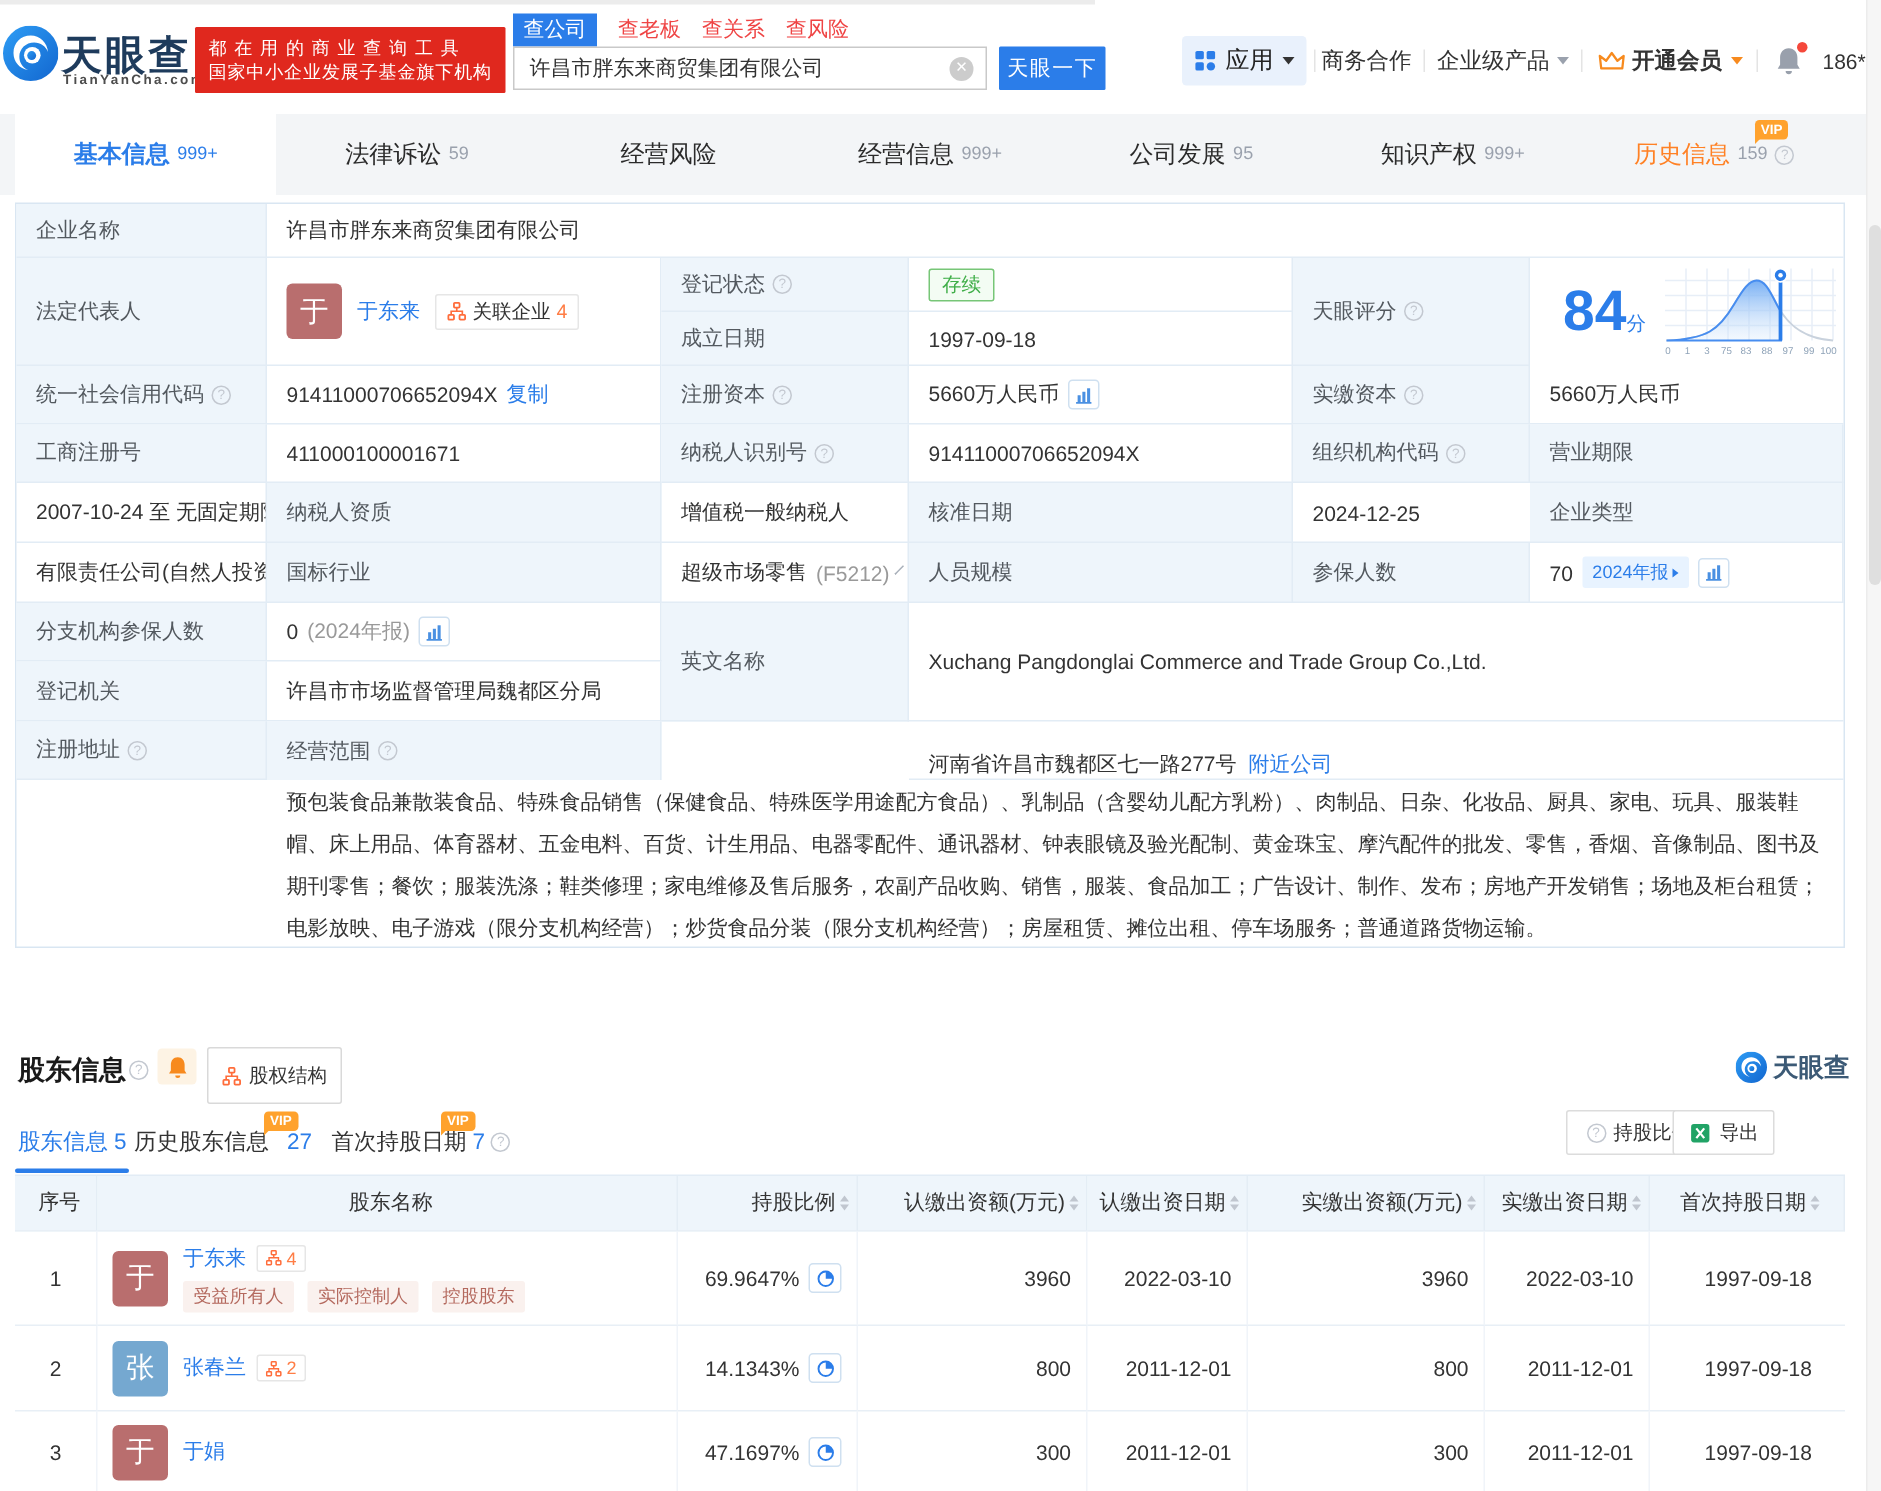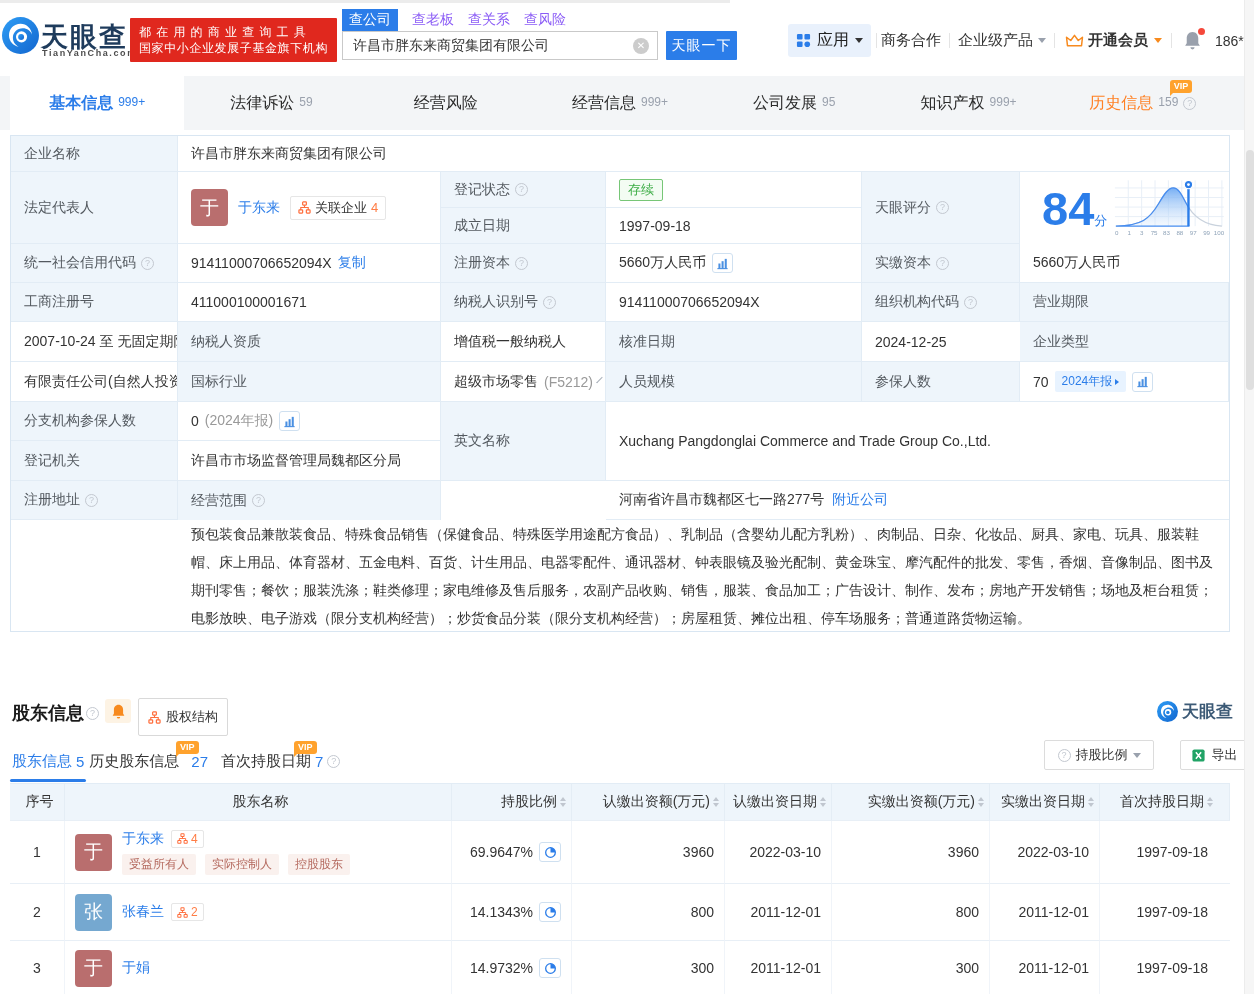--- a/index.html
+++ b/index.html
@@ -20,7 +20,7 @@
 #banner .l1 { font-size:12px; letter-spacing:5.2px; line-height:16px; white-space:nowrap; }
 #banner .l2 { font-size:12px; letter-spacing:0.6px; line-height:16px; white-space:nowrap; }
 #search-tabs { left:342px; top:9px; height:22px; }
-.stab { font-size:14px; color:#8b5cf6; margin-right:14px; cursor:pointer; white-space:nowrap; }
+.stab { font-size:14px; color:#ef4444; margin-right:14px; cursor:pointer; white-space:nowrap; }
 .stab.active { background:#2b7de9; color:#fff; padding:2px 7px; }
 #search-box { left:342px; top:31px; width:316px; height:29px; border:1px solid #c9c9c9; display:flex; align-items:center; }
 #search-input { flex:1; border:0; outline:0; font-size:14px; color:#333; padding-left:10px; font-family:inherit; background:transparent; min-width:0;}

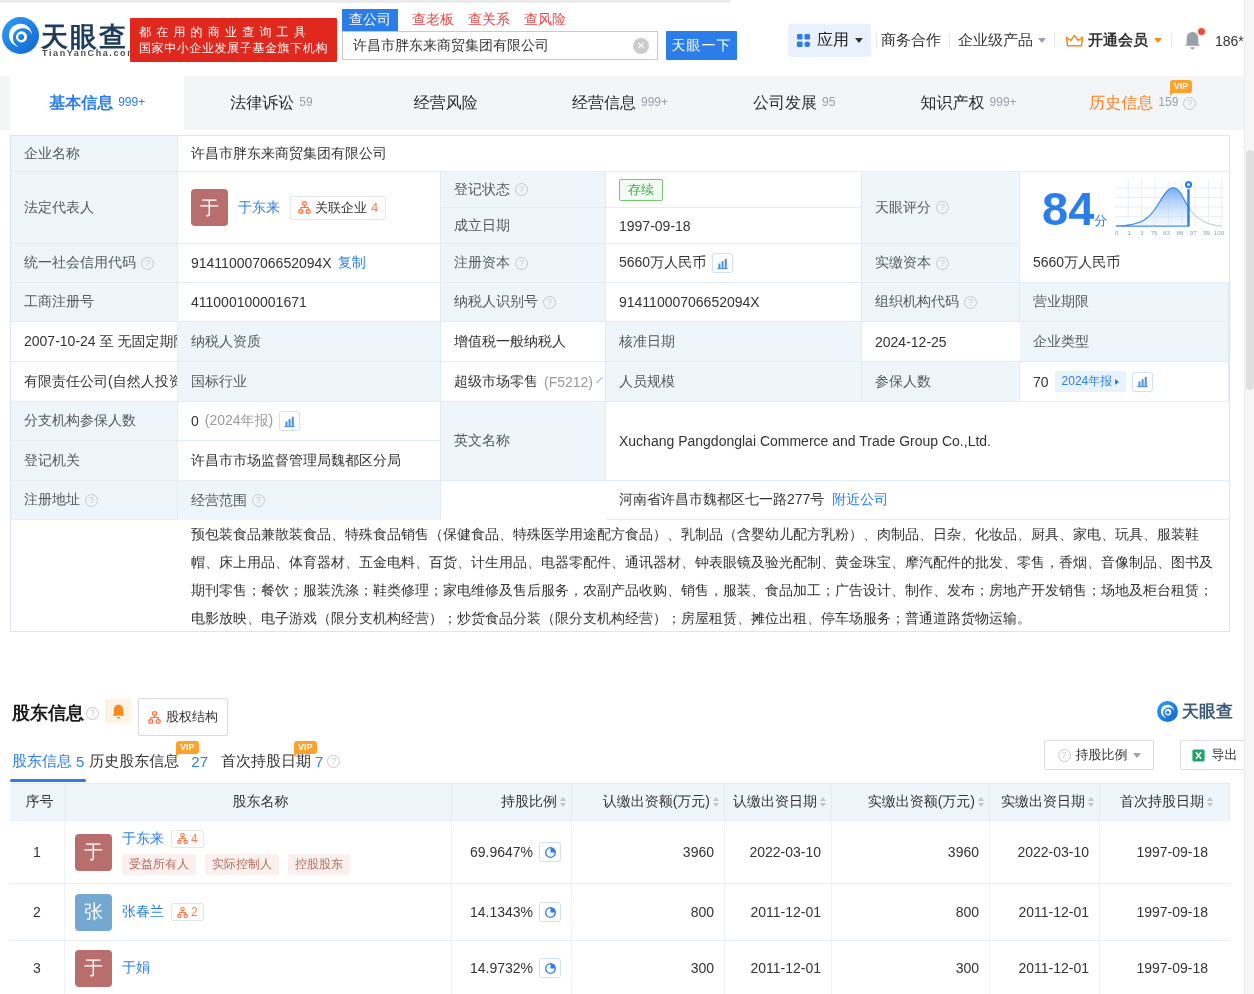--- a/index.html
+++ b/index.html
@@ -74,7 +74,7 @@
 .gray { color:#999; }
 .chev { width:8px; height:8px; border-right:1.5px solid #a9b0ba; border-bottom:1.5px solid #a9b0ba; transform:rotate(45deg); display:inline-block; margin-top:-4px;}
 #score-cell { flex-direction:row; justify-content:space-between; padding:0 3px 0 22px !important; }
-#score-num { font-size:47px; font-weight:bold; color:#2b7de9; }
+#score-num { font-size:38px; font-weight:bold; color:#2b7de9; }
 #score-unit { font-size:13px; color:#2b7de9; }
 #scope-cell { padding-top:0 !important; }
 #scope-text { line-height:28px; font-size:14px; color:#333; white-space:normal; }

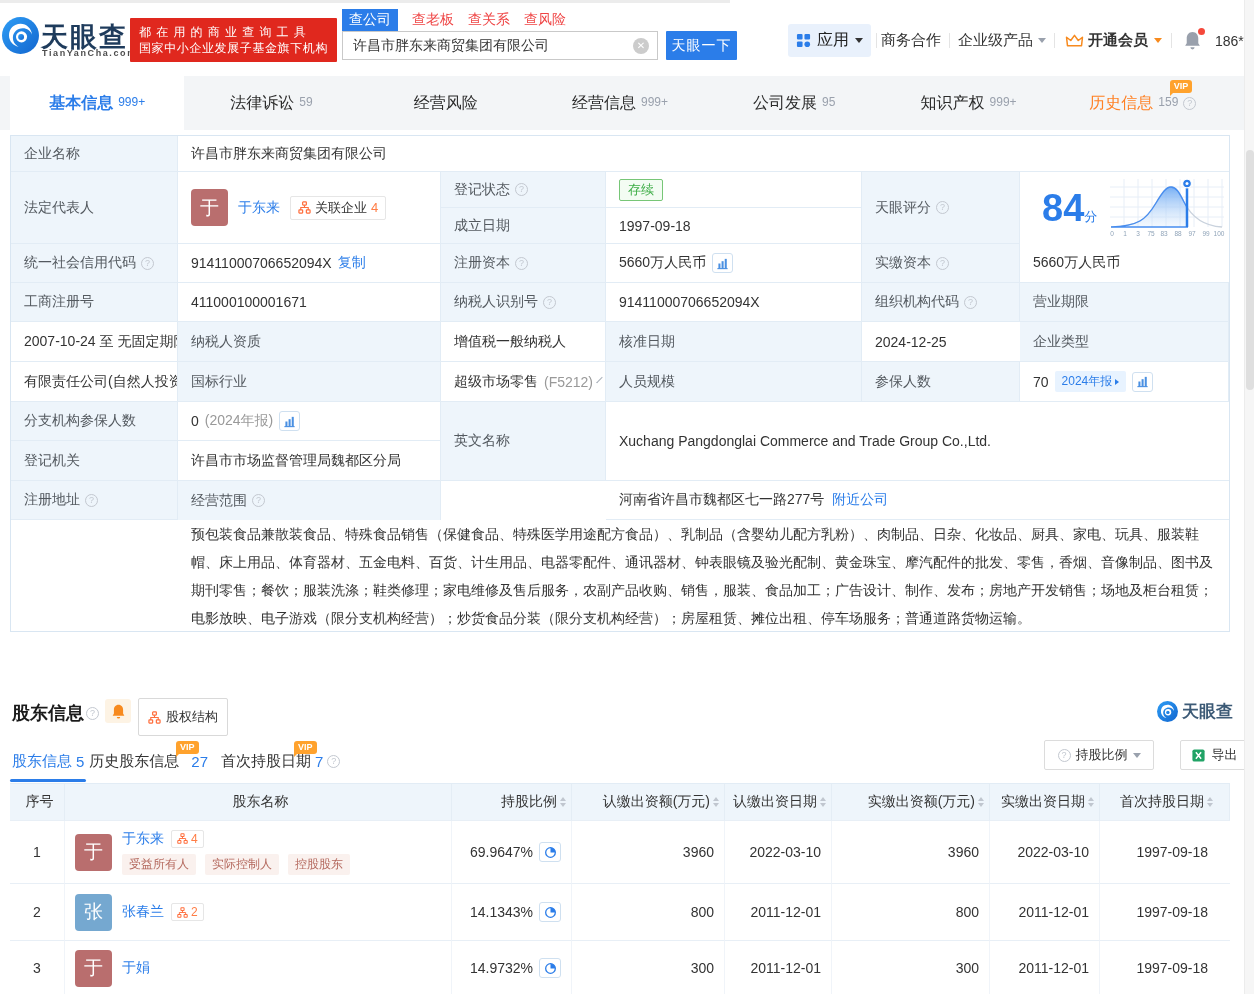--- a/index.html
+++ b/index.html
@@ -416,7 +416,7 @@
       <span>注册地址</span>
         <span class="qmark"></span>
     </div>
-    <div class="last" style="grid-column:4/7; gap:8px; white-space:nowrap;">
+    <div class="last" style="grid-column:4/7; gap:8px; white-space:nowrap;align-items:flex-end;">
       <span>河南省许昌市魏都区七一路277号</span>
         <span class="link">附近公司</span>
     </div>

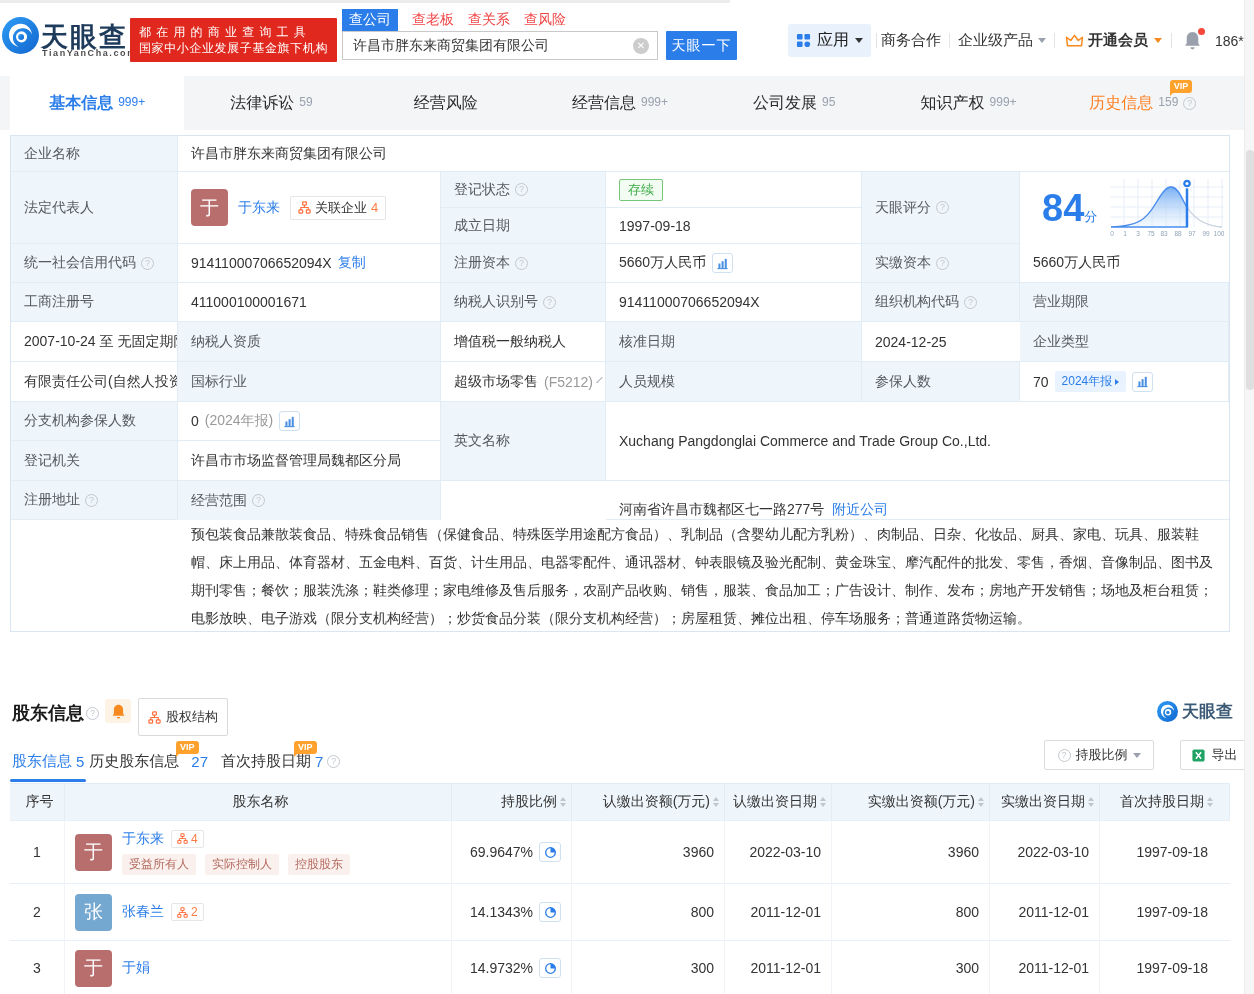--- a/index.html
+++ b/index.html
@@ -94,7 +94,7 @@
 #vip-t2 { left:176px; top:741px; }
 #vip-t3 { left:294px; top:741px; }
 #ratio-btn { left:1044px; top:740px; width:110px; height:30px; border:1px solid #dcdcdc; border-radius:2px; display:flex; align-items:center; justify-content:center; gap:5px; font-size:13px; color:#333; background:#fff; }
-#export-btn { left:1180px; top:740px; width:68px; height:30px; border:1px solid #dcdcdc; border-radius:2px; display:flex; align-items:center; justify-content:center; gap:6px; font-size:13px; color:#333; background:#fff; }
+#export-btn { left:1115px; top:740px; width:68px; height:30px; border:1px solid #dcdcdc; border-radius:2px; display:flex; align-items:center; justify-content:center; gap:6px; font-size:13px; color:#333; background:#fff; }
 
 
 #stable { left:10px; top:783px; width:1220px; height:243px; display:grid; grid-template-columns:55px 387px 120px 153px 107px 158px 110px 130px; grid-template-rows:37px 63px 57px 54px; border-top:1px solid #e2ecf5; overflow:hidden; }

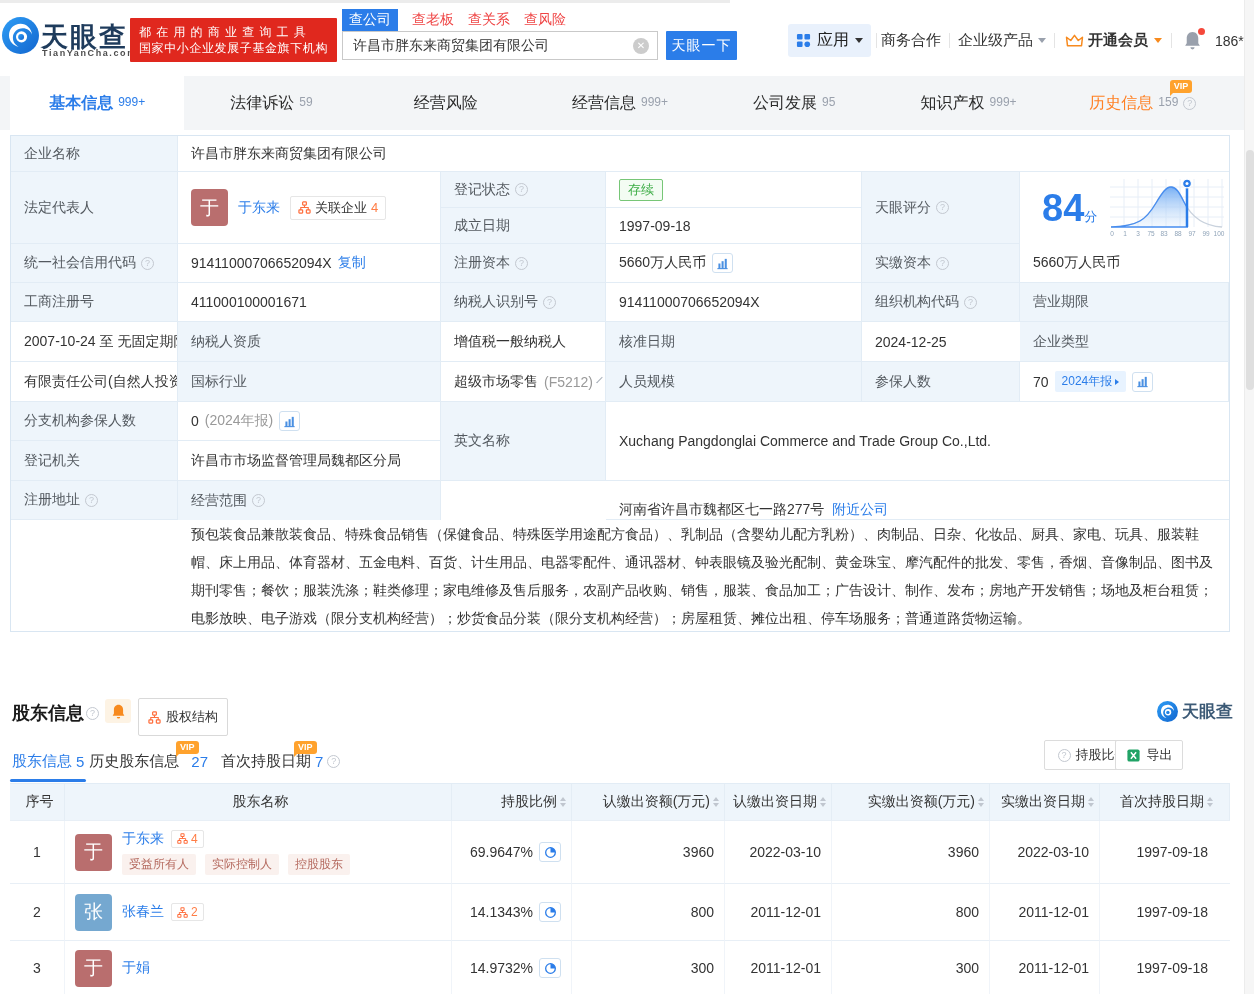--- a/index.html
+++ b/index.html
@@ -578,7 +578,7 @@
       <span class="sh-name">于娟</span>
     </div>
     <div class="rj lastrow">
-        <span>14.9732%</span>
+        <span>47.1697%</span>
         <span class="piebox">
           <svg width="13" height="13">
             <use href="#ic-pie"></use>

